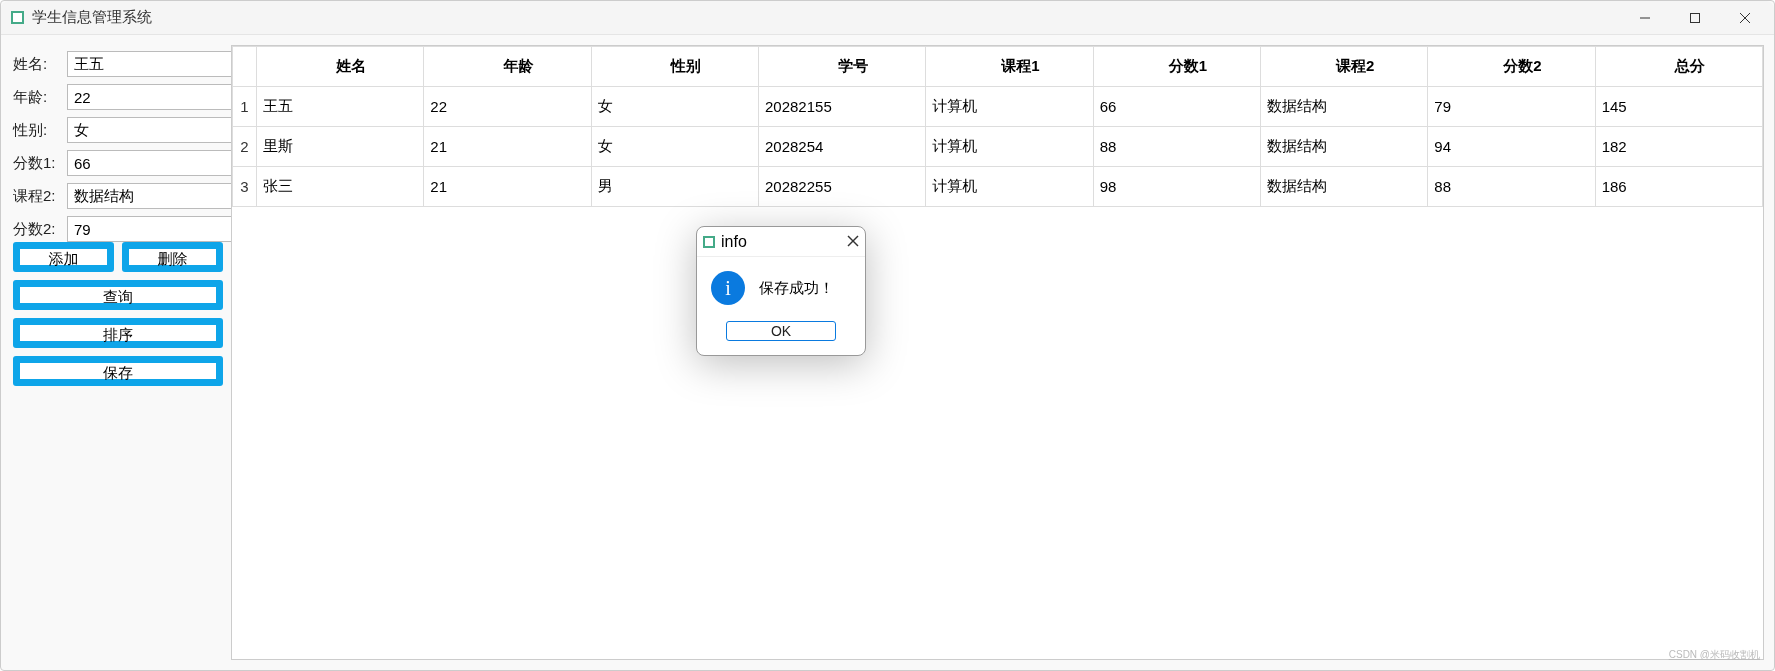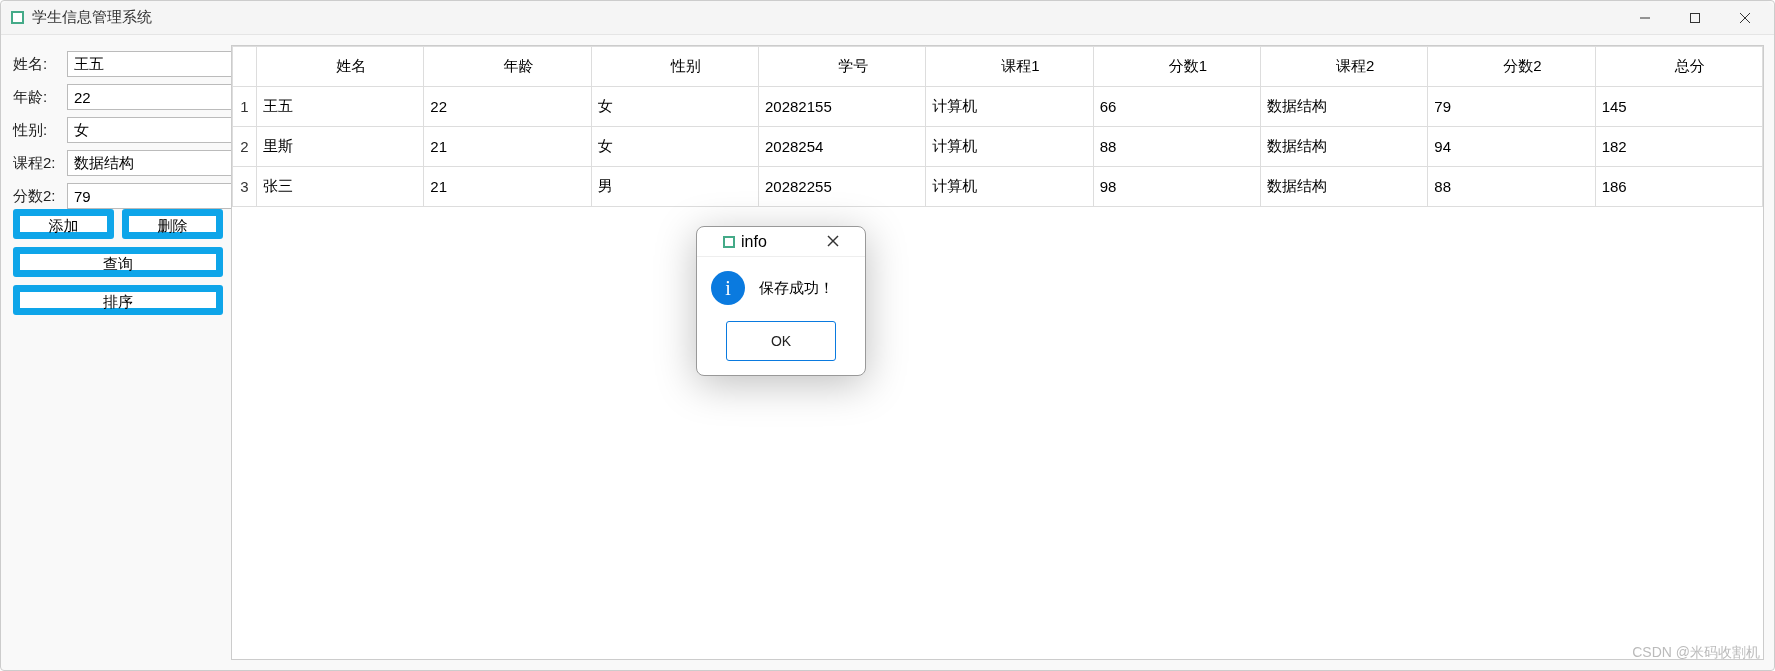--- a/index.html
+++ b/index.html
@@ -45,7 +45,7 @@
     border:1px solid #ddd; font-size:15px; padding:8px 6px; text-align:left;
     height:40px; overflow:hidden; white-space:nowrap;
   }
-  table.grid th { font-weight:normal; text-align:center; background:#fff;padding-left:28px; }
+  table.grid th { font-weight:bold; text-align:center; background:#fff;padding-left:28px; }
   table.grid th.rowh, table.grid td.rowh {
     width:24px; text-align:center; background:#fff; color:#333;
   }

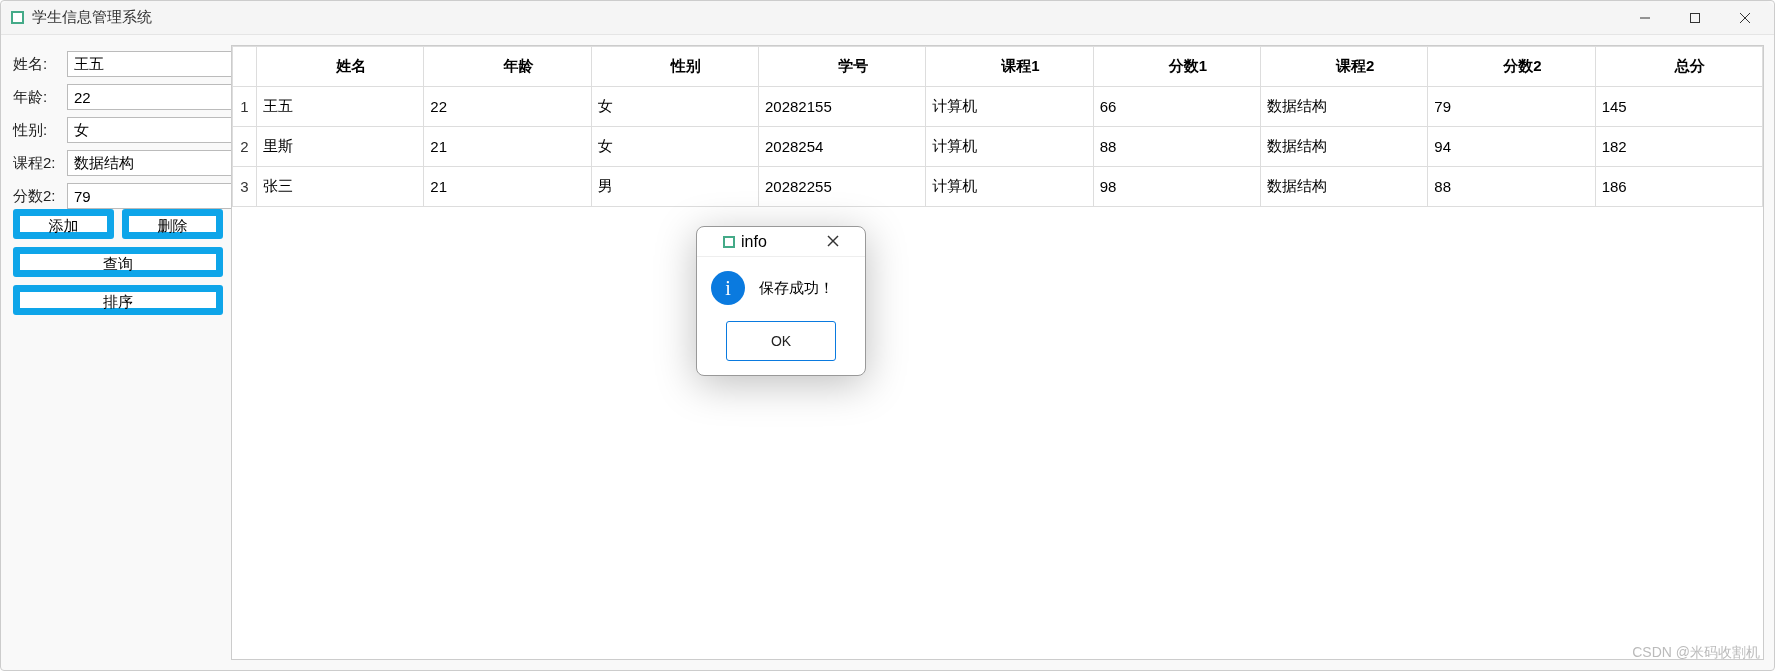--- a/index.html
+++ b/index.html
@@ -123,6 +123,10 @@
         <div class="frow">
             <span class="flabel">性别:</span>
             <input class="finput" value="女" style="">
+          </div>
+        <div class="frow">
+            <span class="flabel">分数1:</span>
+            <input class="finput" value="66" style="">
           </div>
         <div class="frow">
             <span class="flabel">课程2:</span>

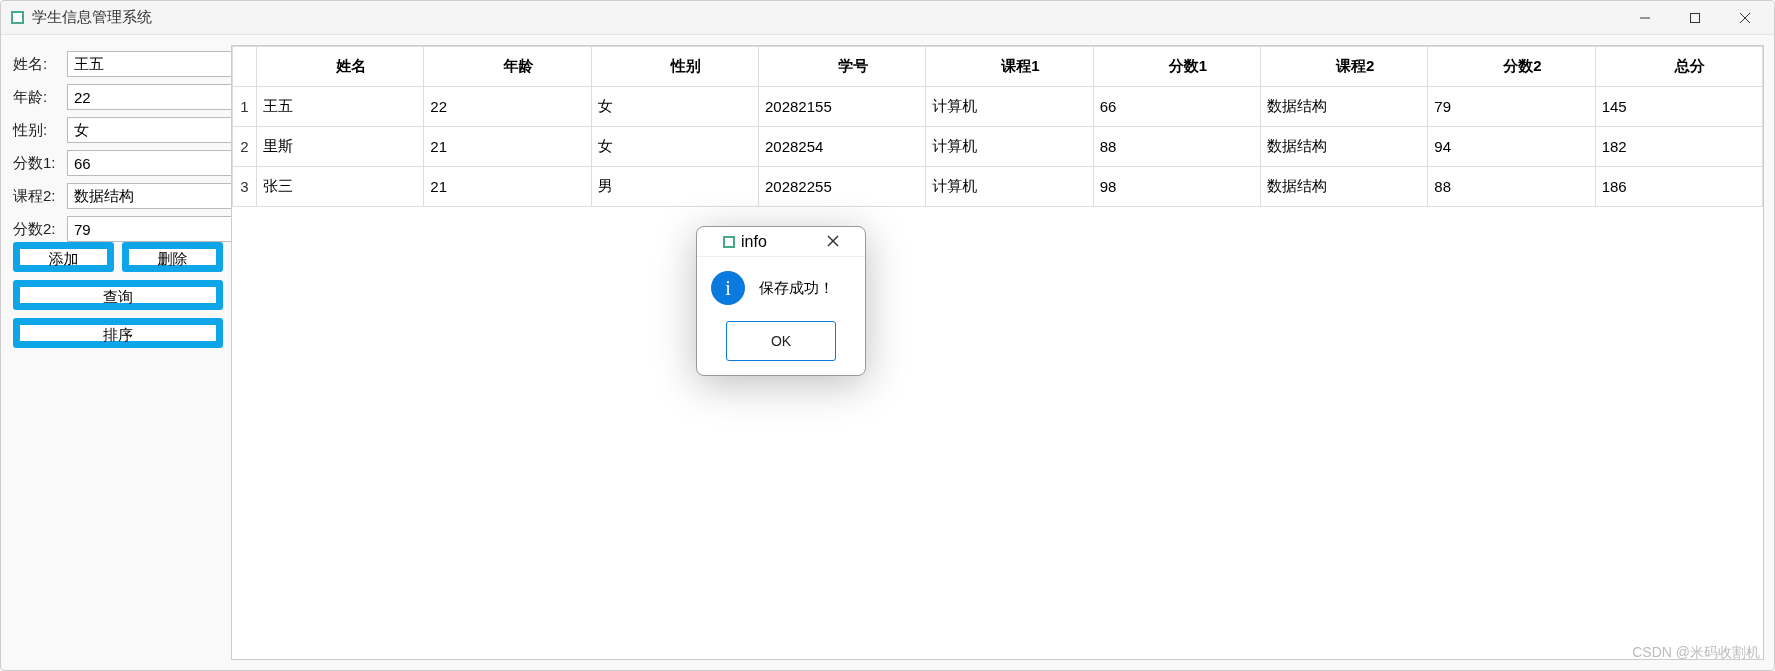--- a/index.html
+++ b/index.html
@@ -57,7 +57,7 @@
   }
   .mtitle {
     height:30px; display:flex; align-items:center; justify-content:space-between;
-    padding:0 26px; border-bottom:1px solid #eee;
+    padding:0 6px; border-bottom:1px solid #eee;
   }
   .mtitle-left { display:flex; align-items:center; gap:6px;}
   .micon { width:12px; height:12px; border:2px solid #4a8; background:#fff; }

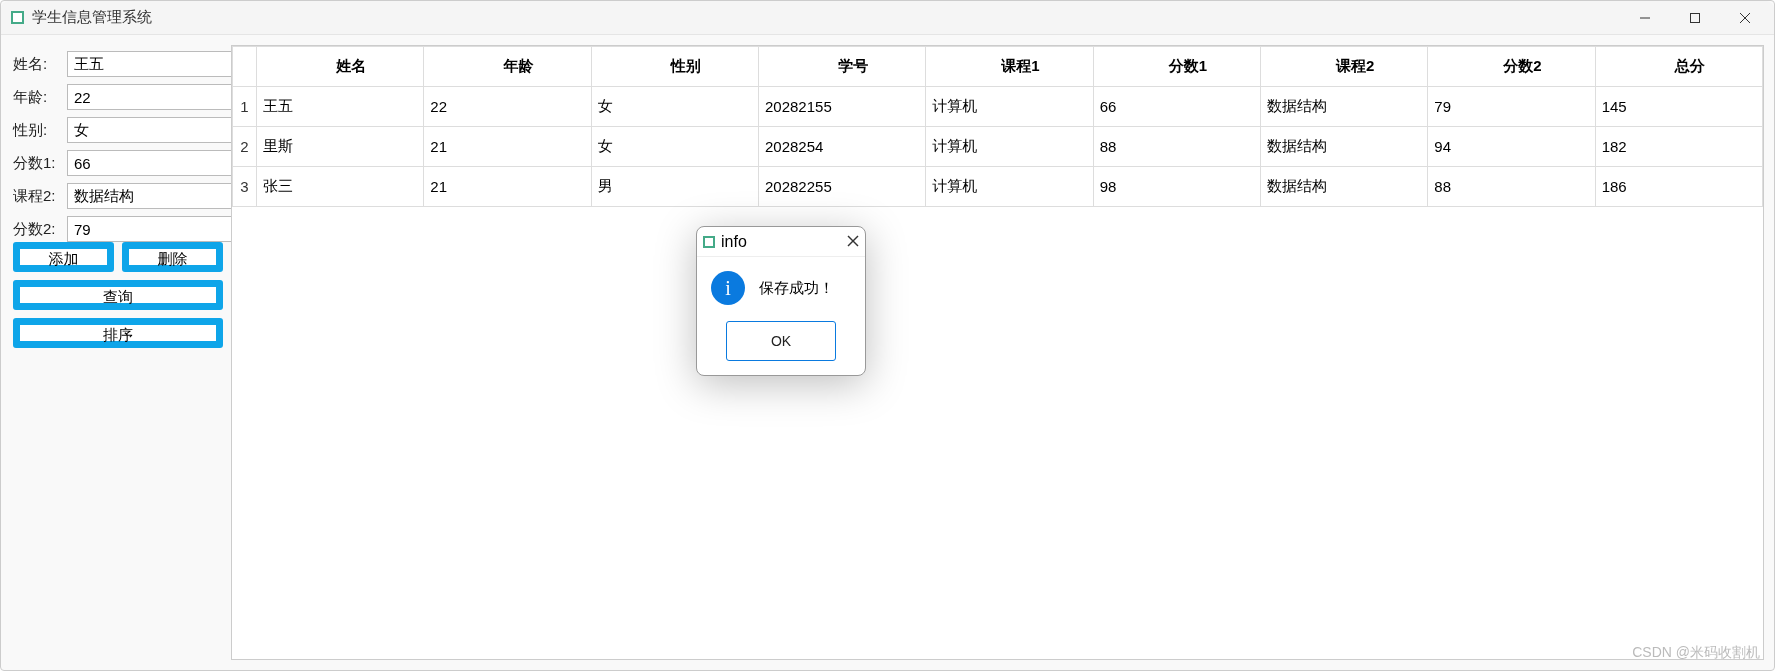--- a/index.html
+++ b/index.html
@@ -71,7 +71,7 @@
   .mtext { font-size:15px; color:#000000; }
   .mfoot { padding:8px 14px 14px 14px; display:flex; justify-content:center; }
   .mok {
-    width:110px; height:40px; border:1px solid #0a7adf; border-radius:3px;
+    width:110px; height:20px; border:1px solid #0a7adf; border-radius:3px;
     background:#fff; color:#222; font-size:14px; cursor:pointer;
   }
   .watermark {

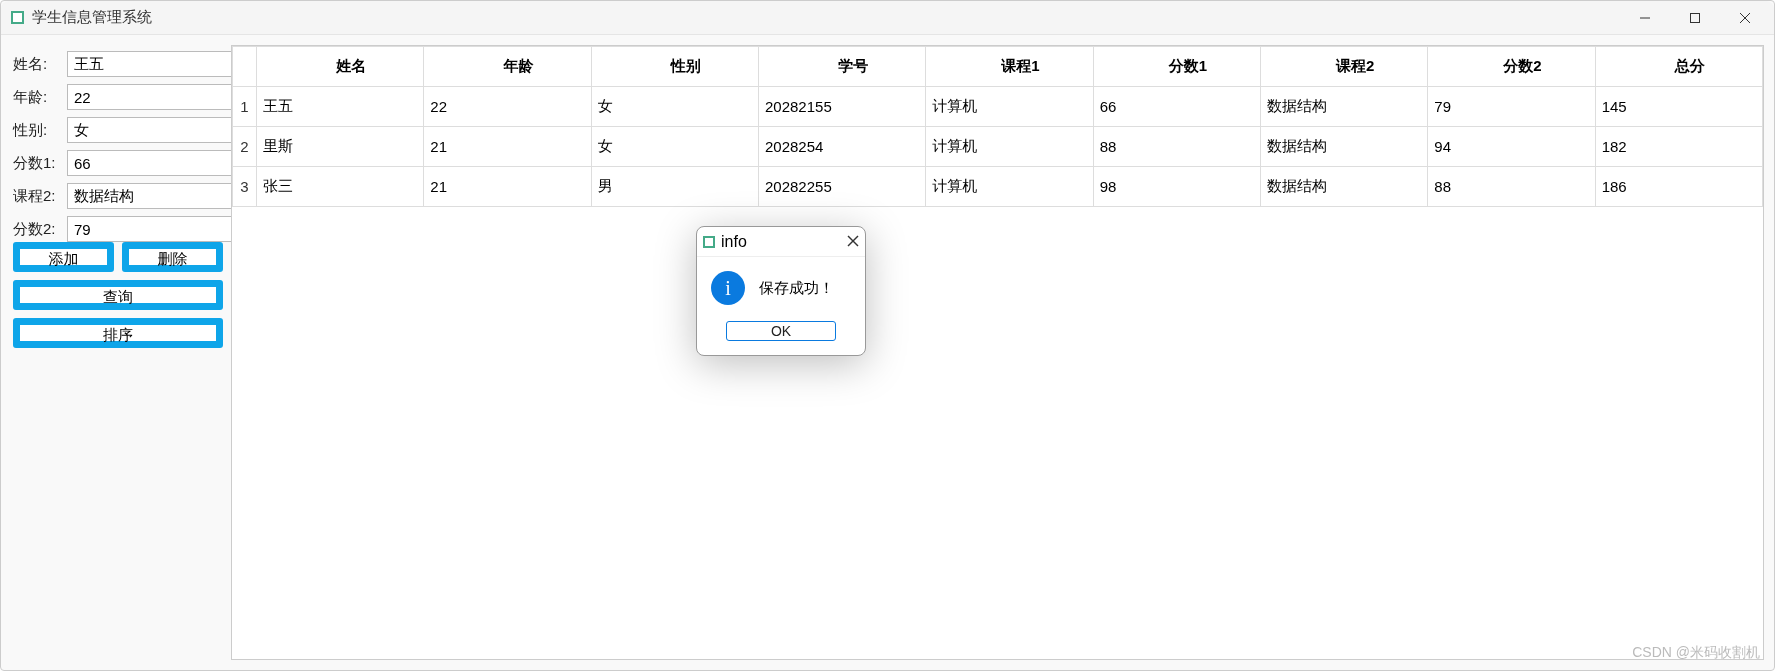--- a/index.html
+++ b/index.html
@@ -147,6 +147,9 @@
           </div>
         <div class="brow">
             <button class="btn">排序</button>
+          </div>
+        <div class="brow">
+            <button class="btn">保存</button>
           </div>
       </div>
     </div>

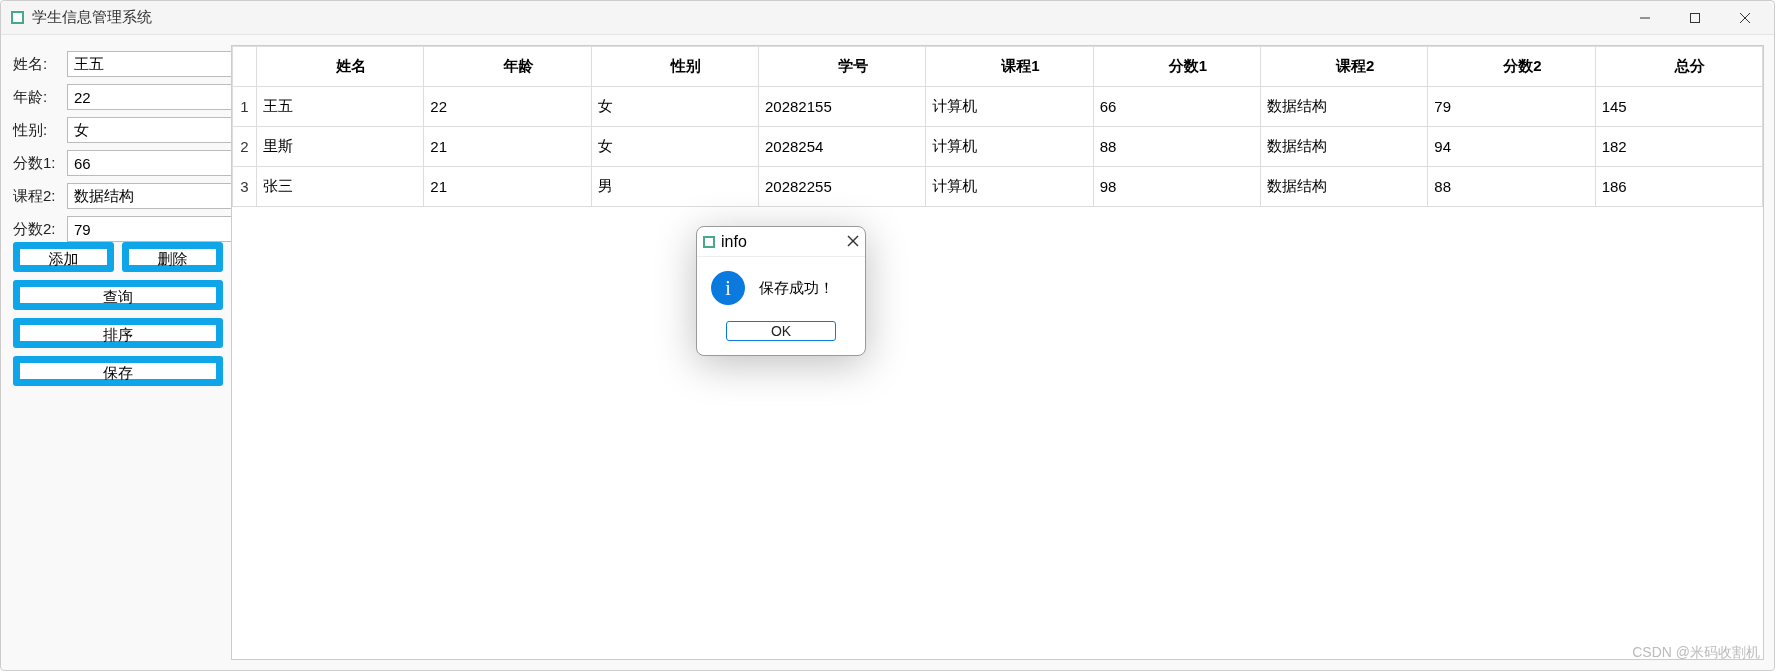--- a/index.html
+++ b/index.html
@@ -75,8 +75,9 @@
     background:#fff; color:#222; font-size:14px; cursor:pointer;
   }
   .watermark {
-    position:absolute; right:14px; bottom:8px; font-size:14px; color:#bbb;
+    position:absolute; right:14px; bottom:8px; font-size:10px; color:#bbb;
     pointer-events:none;
+    text-decoration:underline;
   }
 </style>
 </head>

